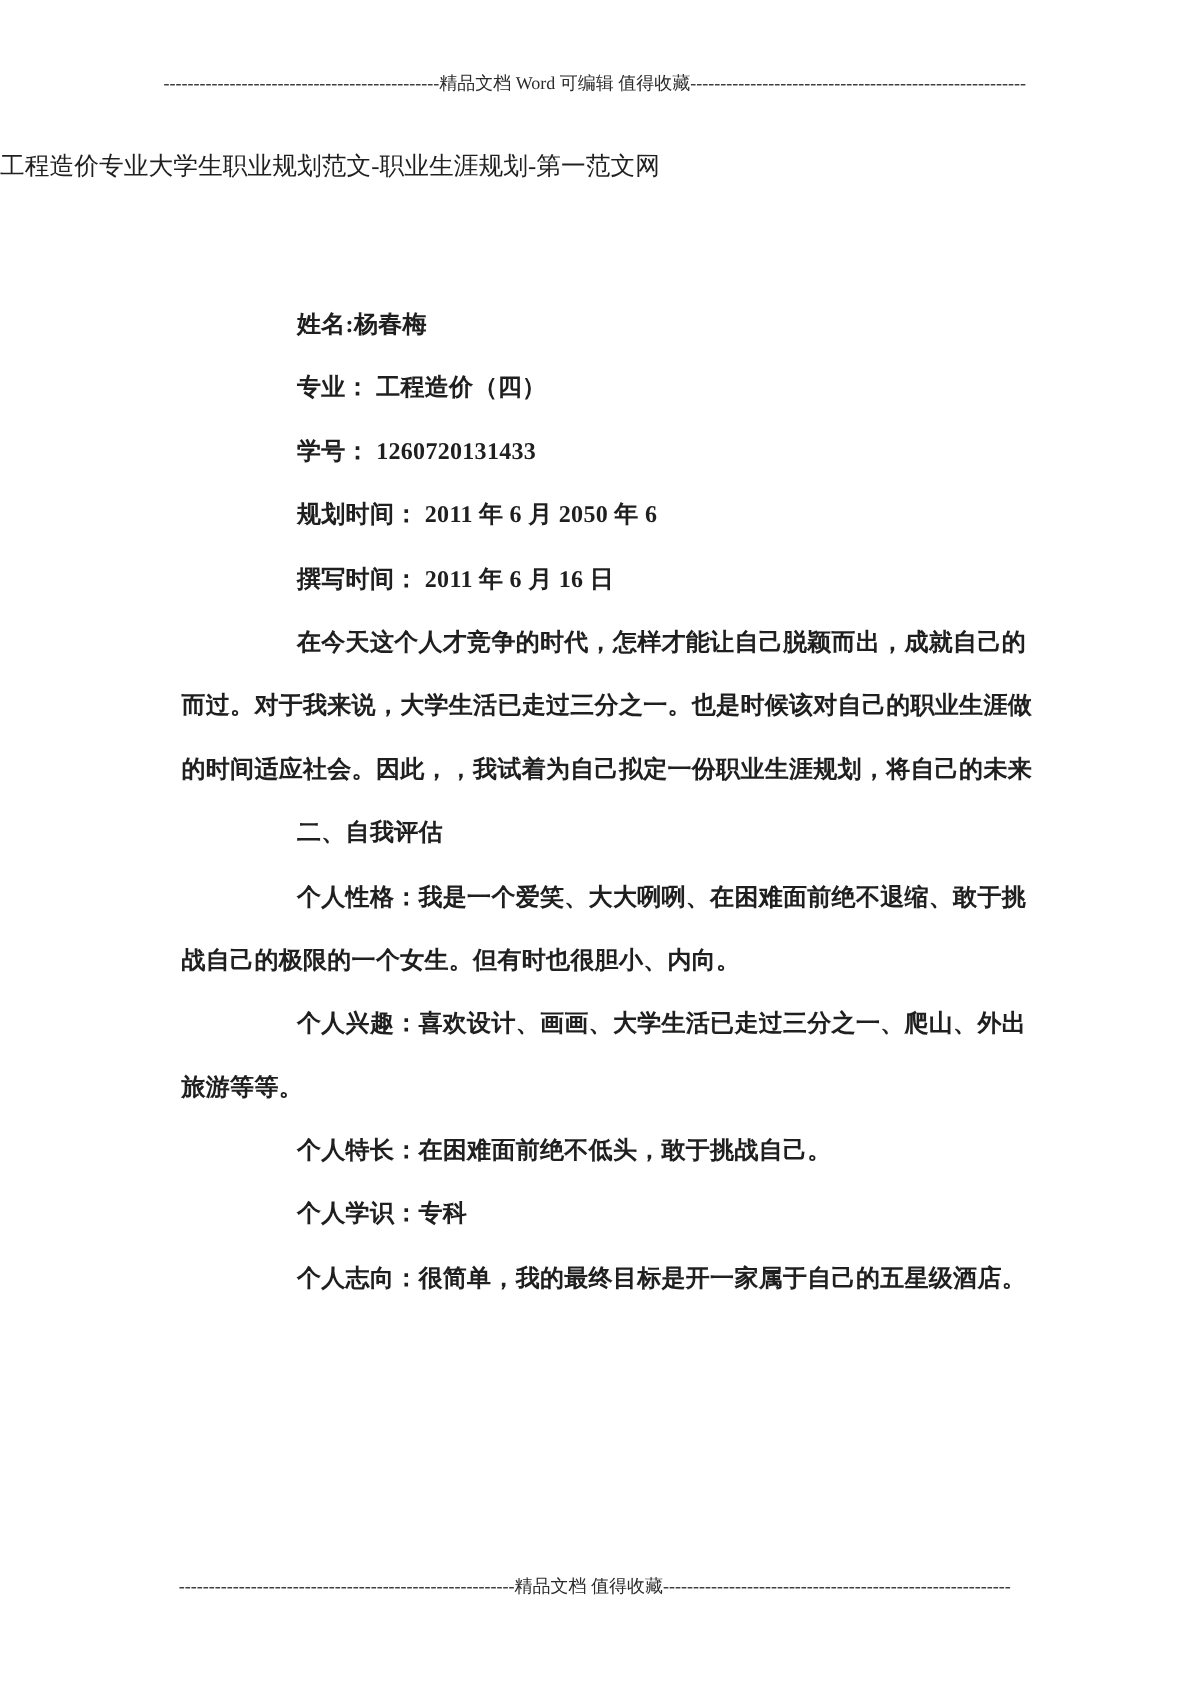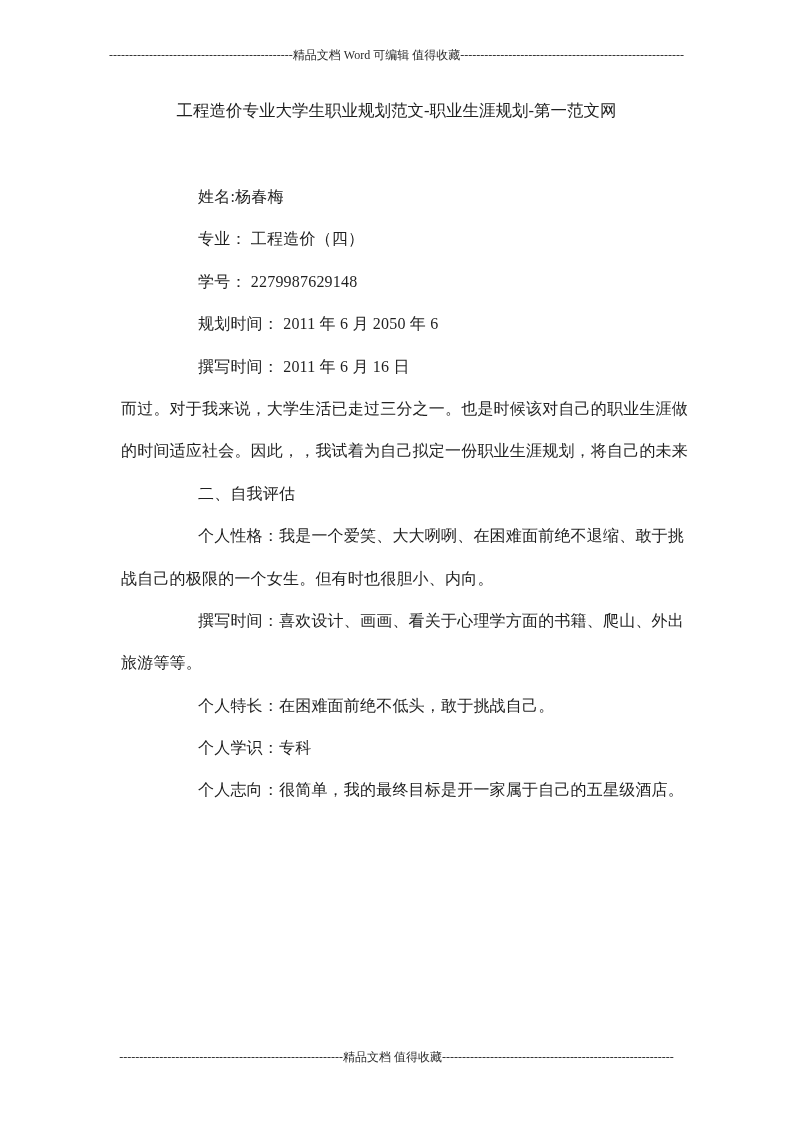--- a/index.html
+++ b/index.html
@@ -38,7 +38,6 @@
     top: 100px;
     left: 0;
     width: 100%;
-    text-align: center;
     font-size: 16.5px;
     line-height: 22px;
     color: #1f1f1f;

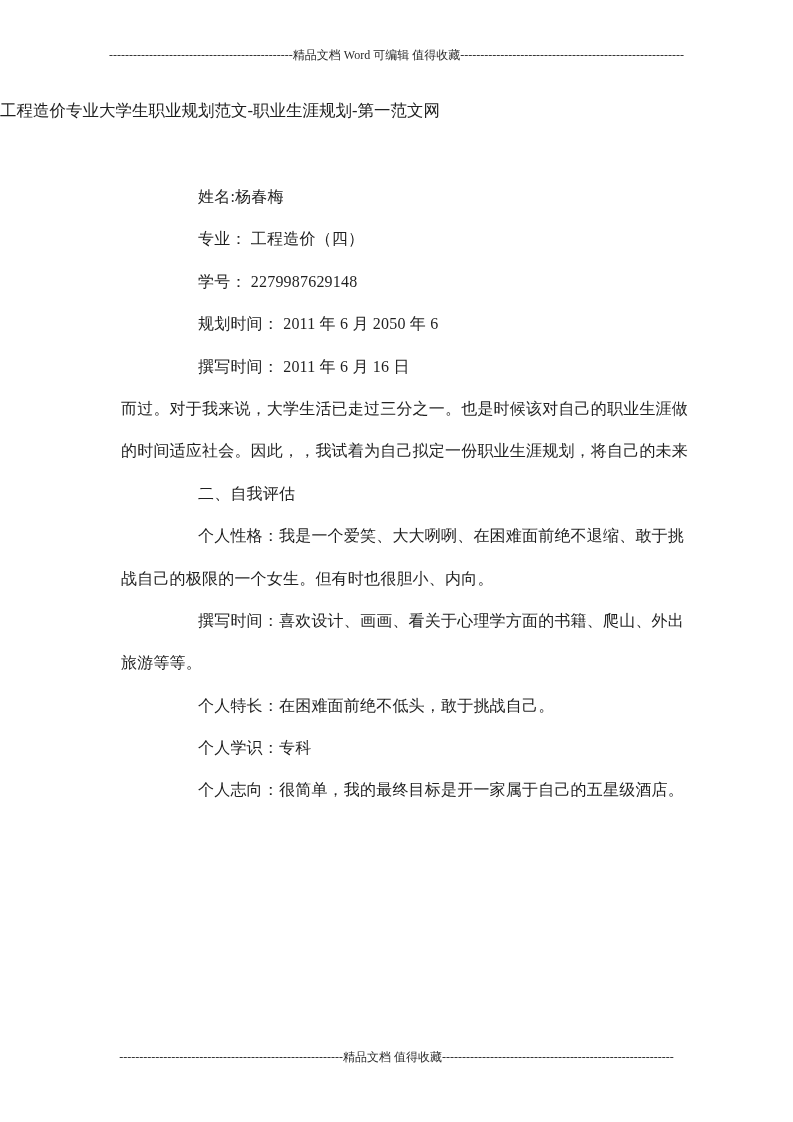--- a/index.html
+++ b/index.html
@@ -45,9 +45,10 @@
   }
   .doc-body {
     position: absolute;
-    top: 176px;
+    top: 196px;
     left: 121px;
     width: 566px;
+    font-weight: bold;
   }
   .doc-body .line {
     height: 42.4px;

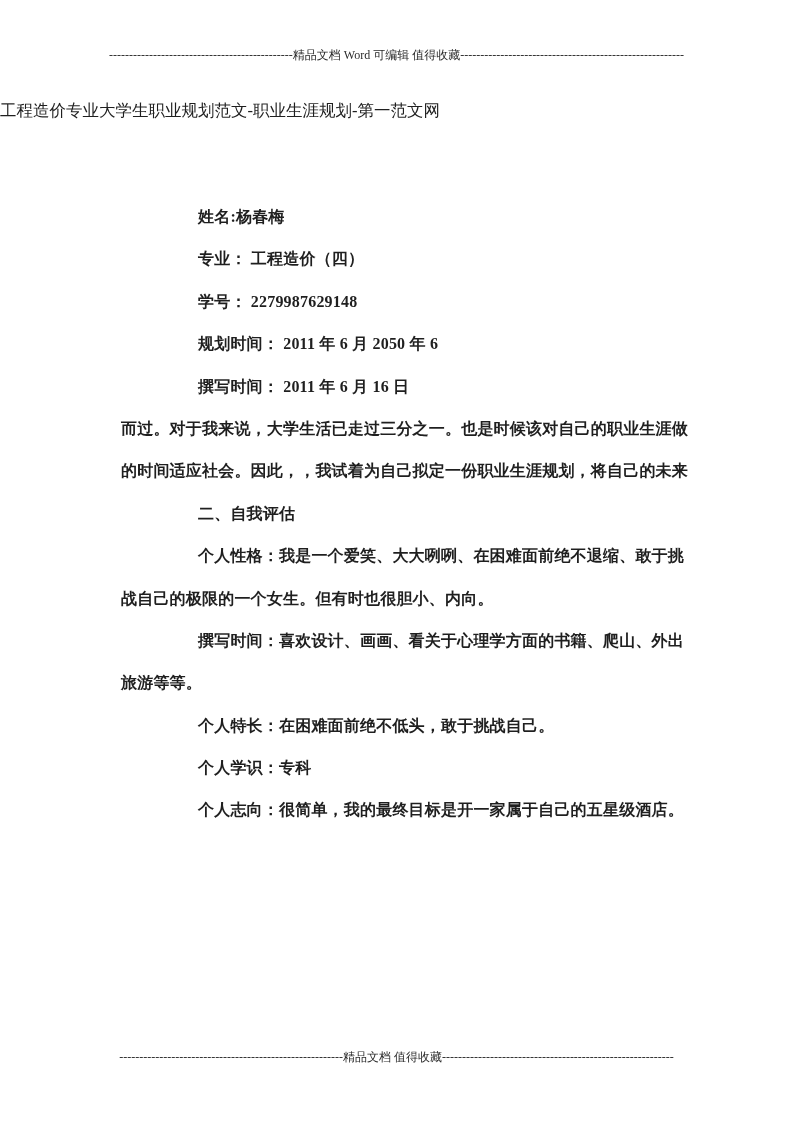--- a/index.html
+++ b/index.html
@@ -74,7 +74,7 @@
   <div class="doc-body">
       <div class="line indent">姓名:杨春梅</div>
       <div class="line indent">专业： 工程造价（四）</div>
-      <div class="line indent">学号： 2279987629148</div>
+      <div class="line indent">学号： 1260720131433</div>
       <div class="line indent">规划时间： 2011 年 6 月 2050 年 6</div>
       <div class="line indent">撰写时间： 2011 年 6 月 16 日</div>
       <div class="line">而过。对于我来说，大学生活已走过三分之一。也是时候该对自己的职业生涯做</div>

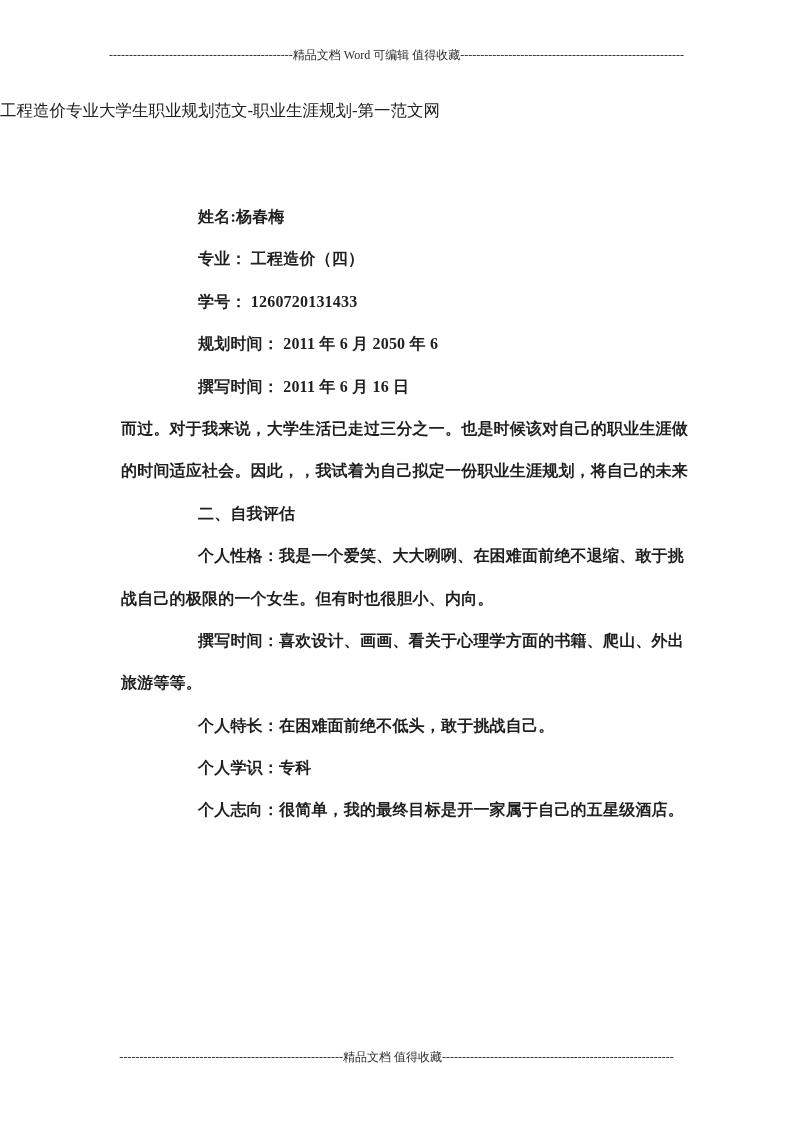--- a/index.html
+++ b/index.html
@@ -77,6 +77,7 @@
       <div class="line indent">学号： 1260720131433</div>
       <div class="line indent">规划时间： 2011 年 6 月 2050 年 6</div>
       <div class="line indent">撰写时间： 2011 年 6 月 16 日</div>
+      <div class="line indent">在今天这个人才竞争的时代，怎样才能让自己脱颖而出，成就自己的</div>
       <div class="line">而过。对于我来说，大学生活已走过三分之一。也是时候该对自己的职业生涯做</div>
       <div class="line">的时间适应社会。因此，，我试着为自己拟定一份职业生涯规划，将自己的未来</div>
       <div class="line indent">二、自我评估</div>

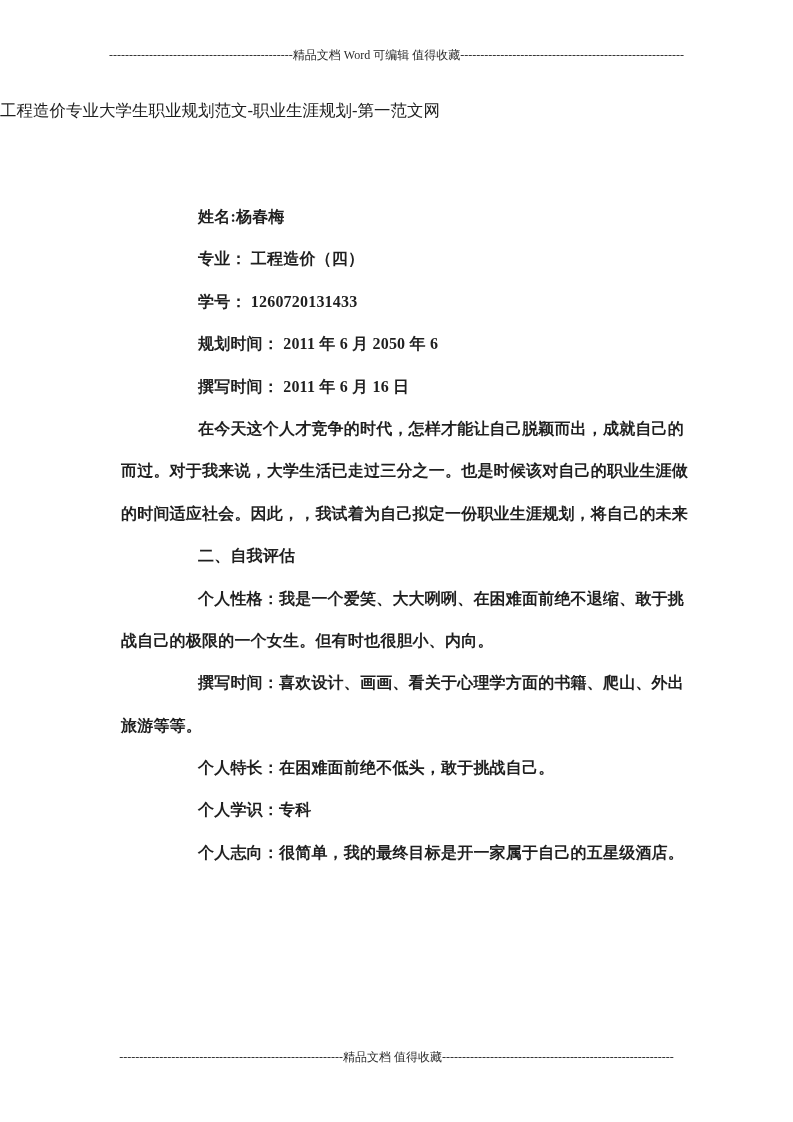--- a/index.html
+++ b/index.html
@@ -83,7 +83,7 @@
       <div class="line indent">二、自我评估</div>
       <div class="line indent">个人性格：我是一个爱笑、大大咧咧、在困难面前绝不退缩、敢于挑</div>
       <div class="line">战自己的极限的一个女生。但有时也很胆小、内向。</div>
-      <div class="line indent">撰写时间：喜欢设计、画画、看关于心理学方面的书籍、爬山、外出</div>
+      <div class="line indent">个人兴趣：喜欢设计、画画、大学生活已走过三分之一、爬山、外出</div>
       <div class="line">旅游等等。</div>
       <div class="line indent">个人特长：在困难面前绝不低头，敢于挑战自己。</div>
       <div class="line indent">个人学识：专科</div>

